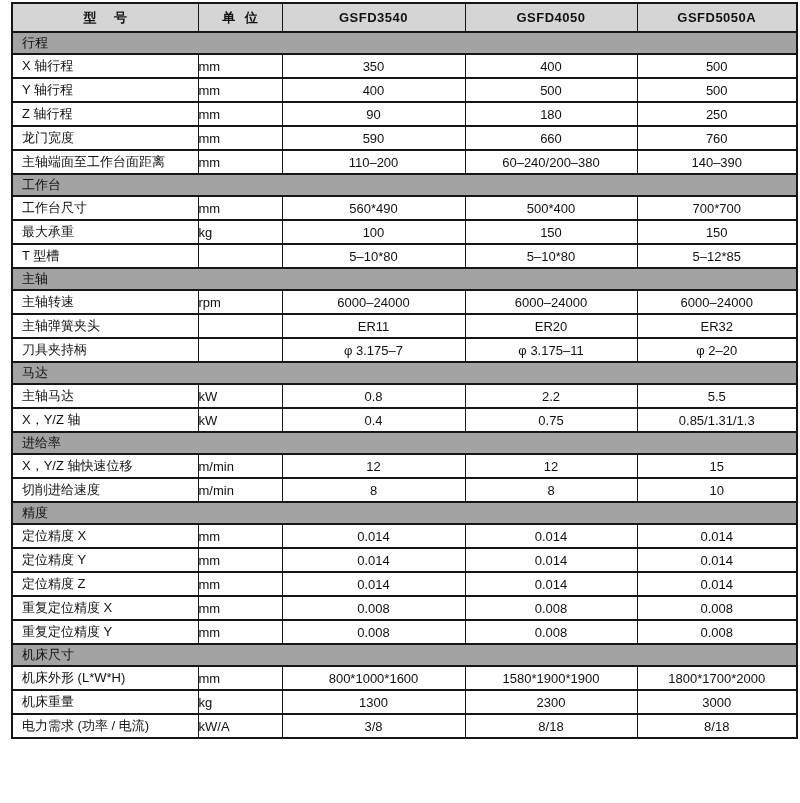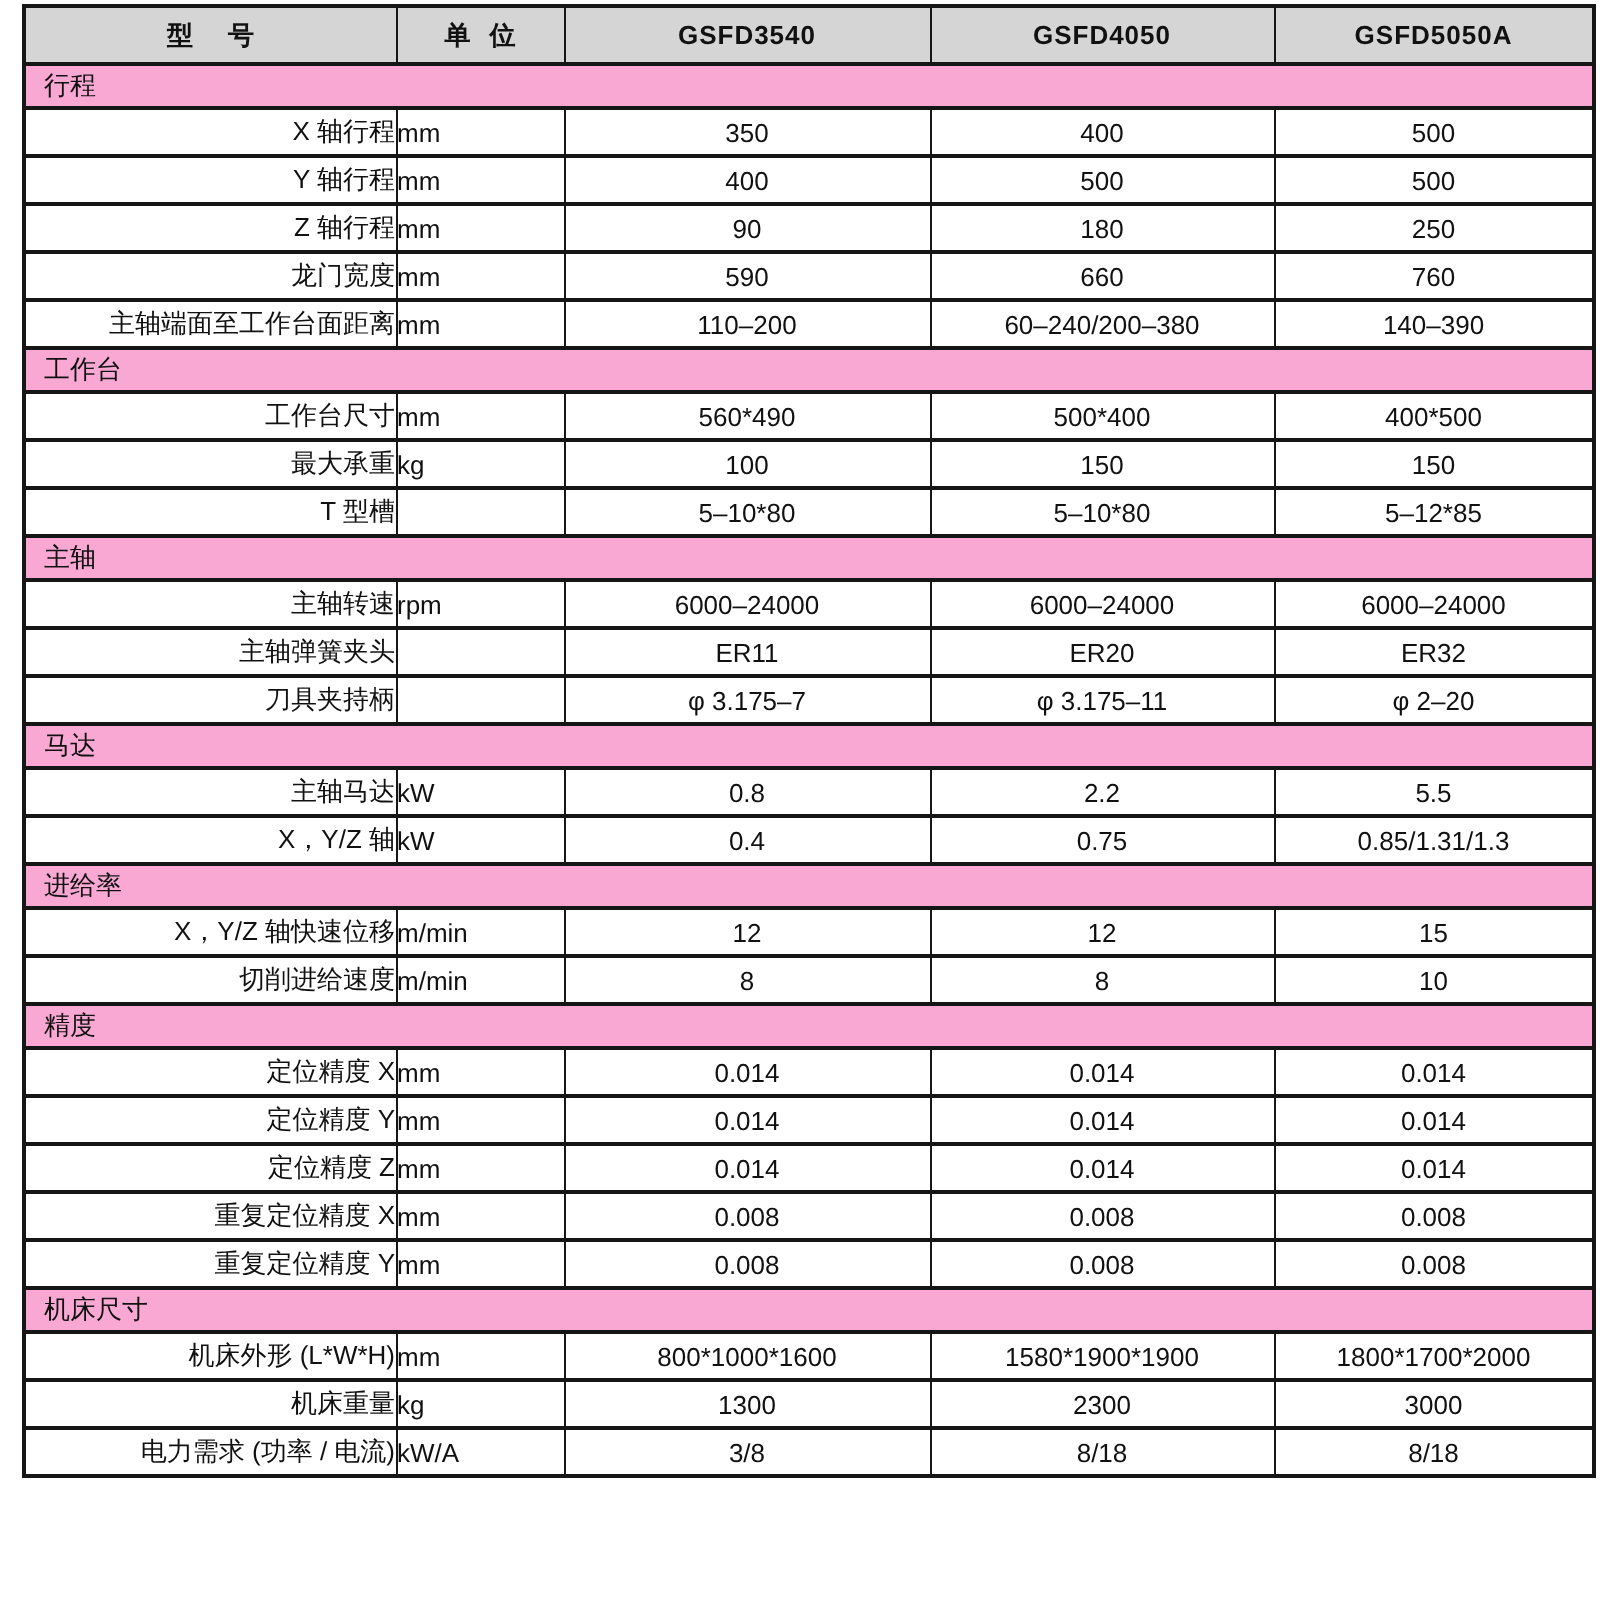--- a/index.html
+++ b/index.html
@@ -51,7 +51,7 @@
 
   tr.section-row td {
     height: 20px;
-    background: #f9a8d4;
+    background: #a3a3a3;
     text-align: left;
     padding-left: 9px;
     font-size: 13px;

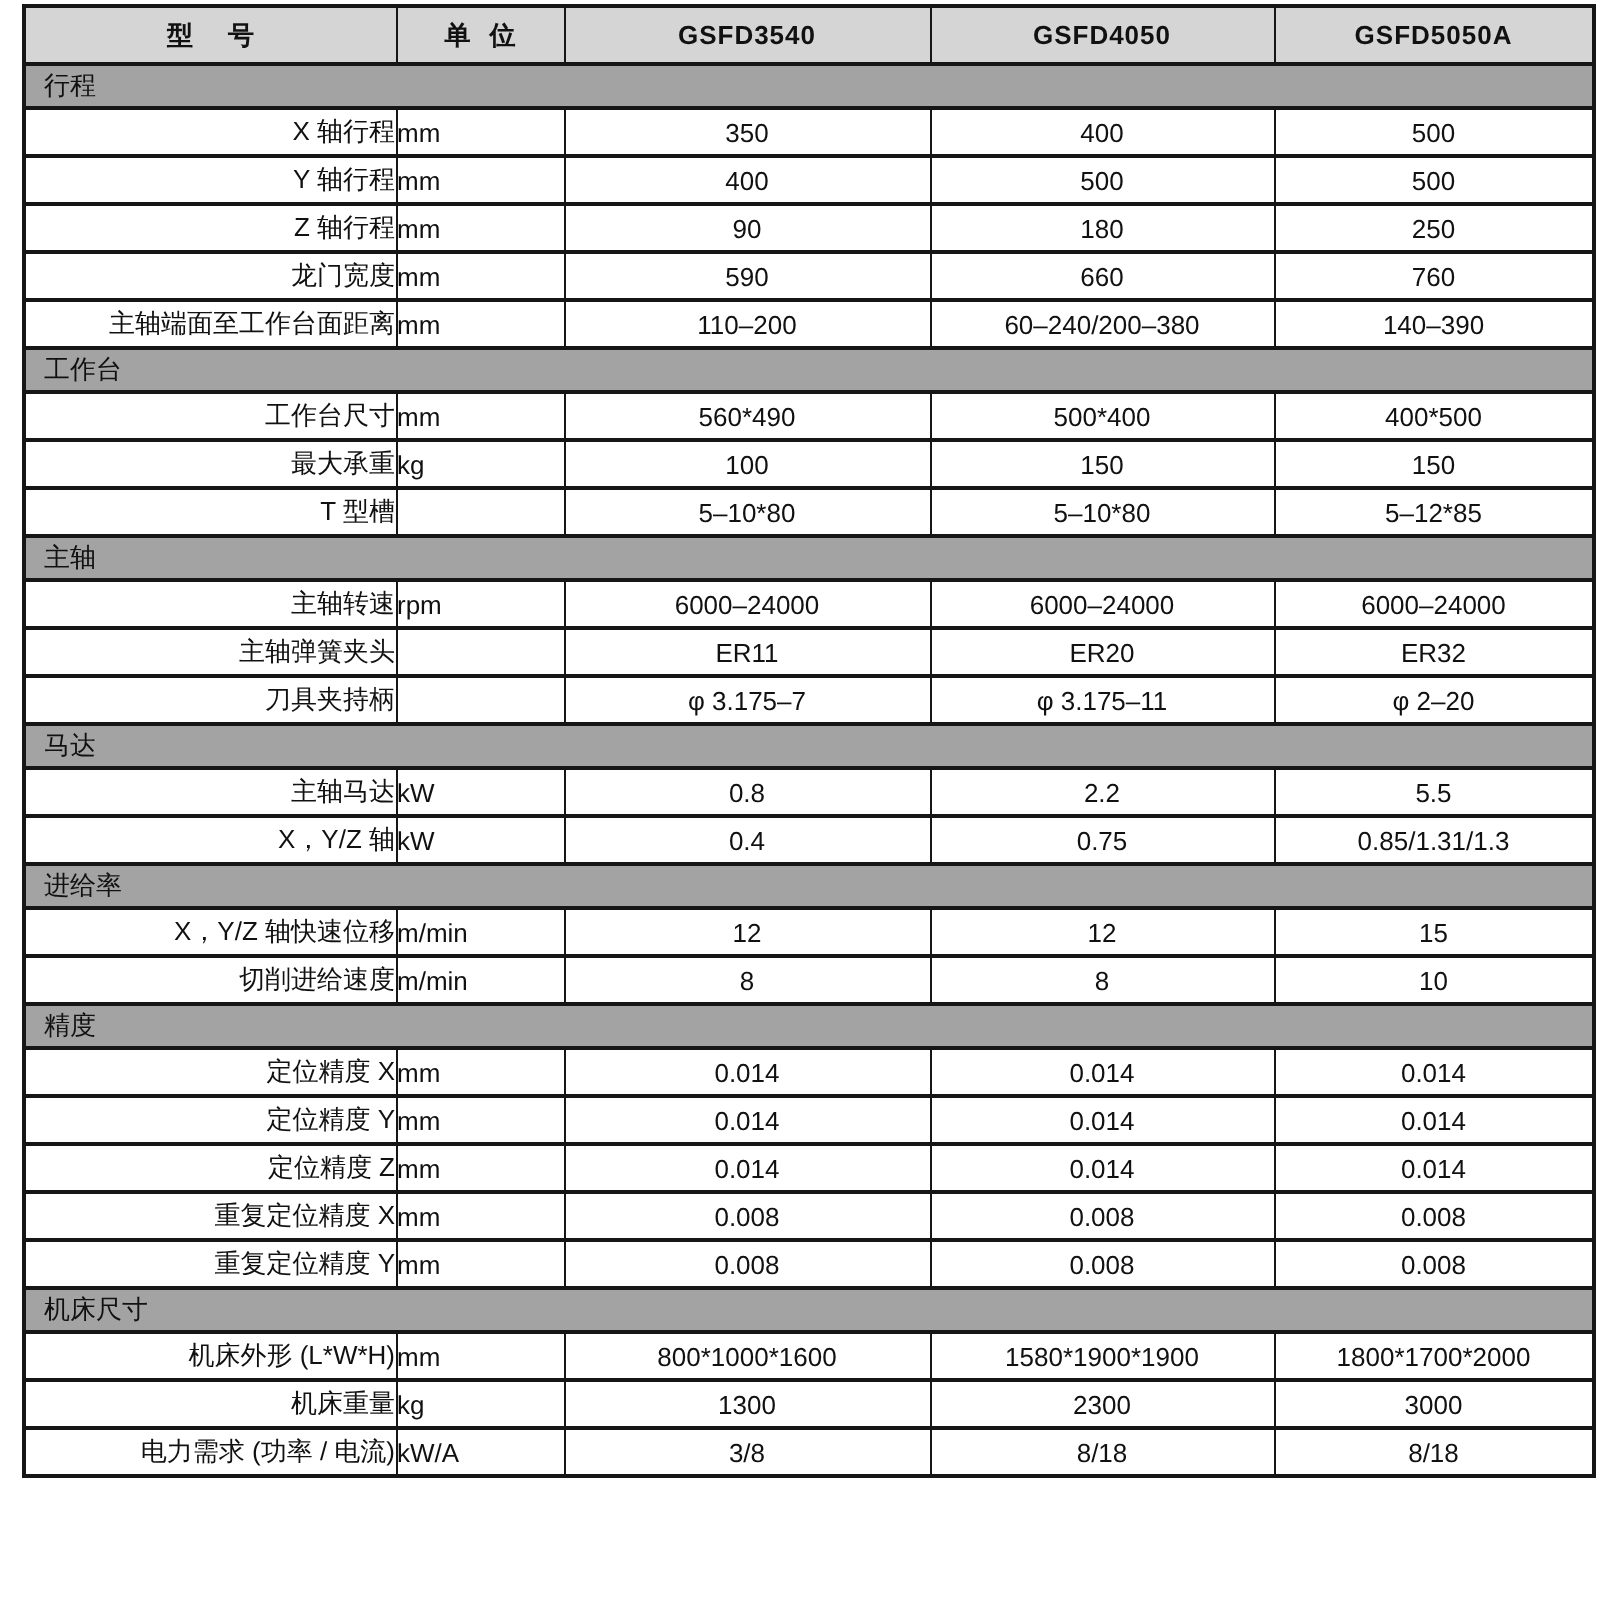--- a/index.html
+++ b/index.html
@@ -57,7 +57,7 @@
     font-size: 13px;
   }
   tr.spec-row td { height: 22px; background: #ffffff; }
-  td.label-cell { text-align: right; padding-left: 9px; }
+  td.label-cell { text-align: left; padding-left: 9px; }
   td.unit-cell  { }
   td.value-cell { text-align: center; }
 </style>

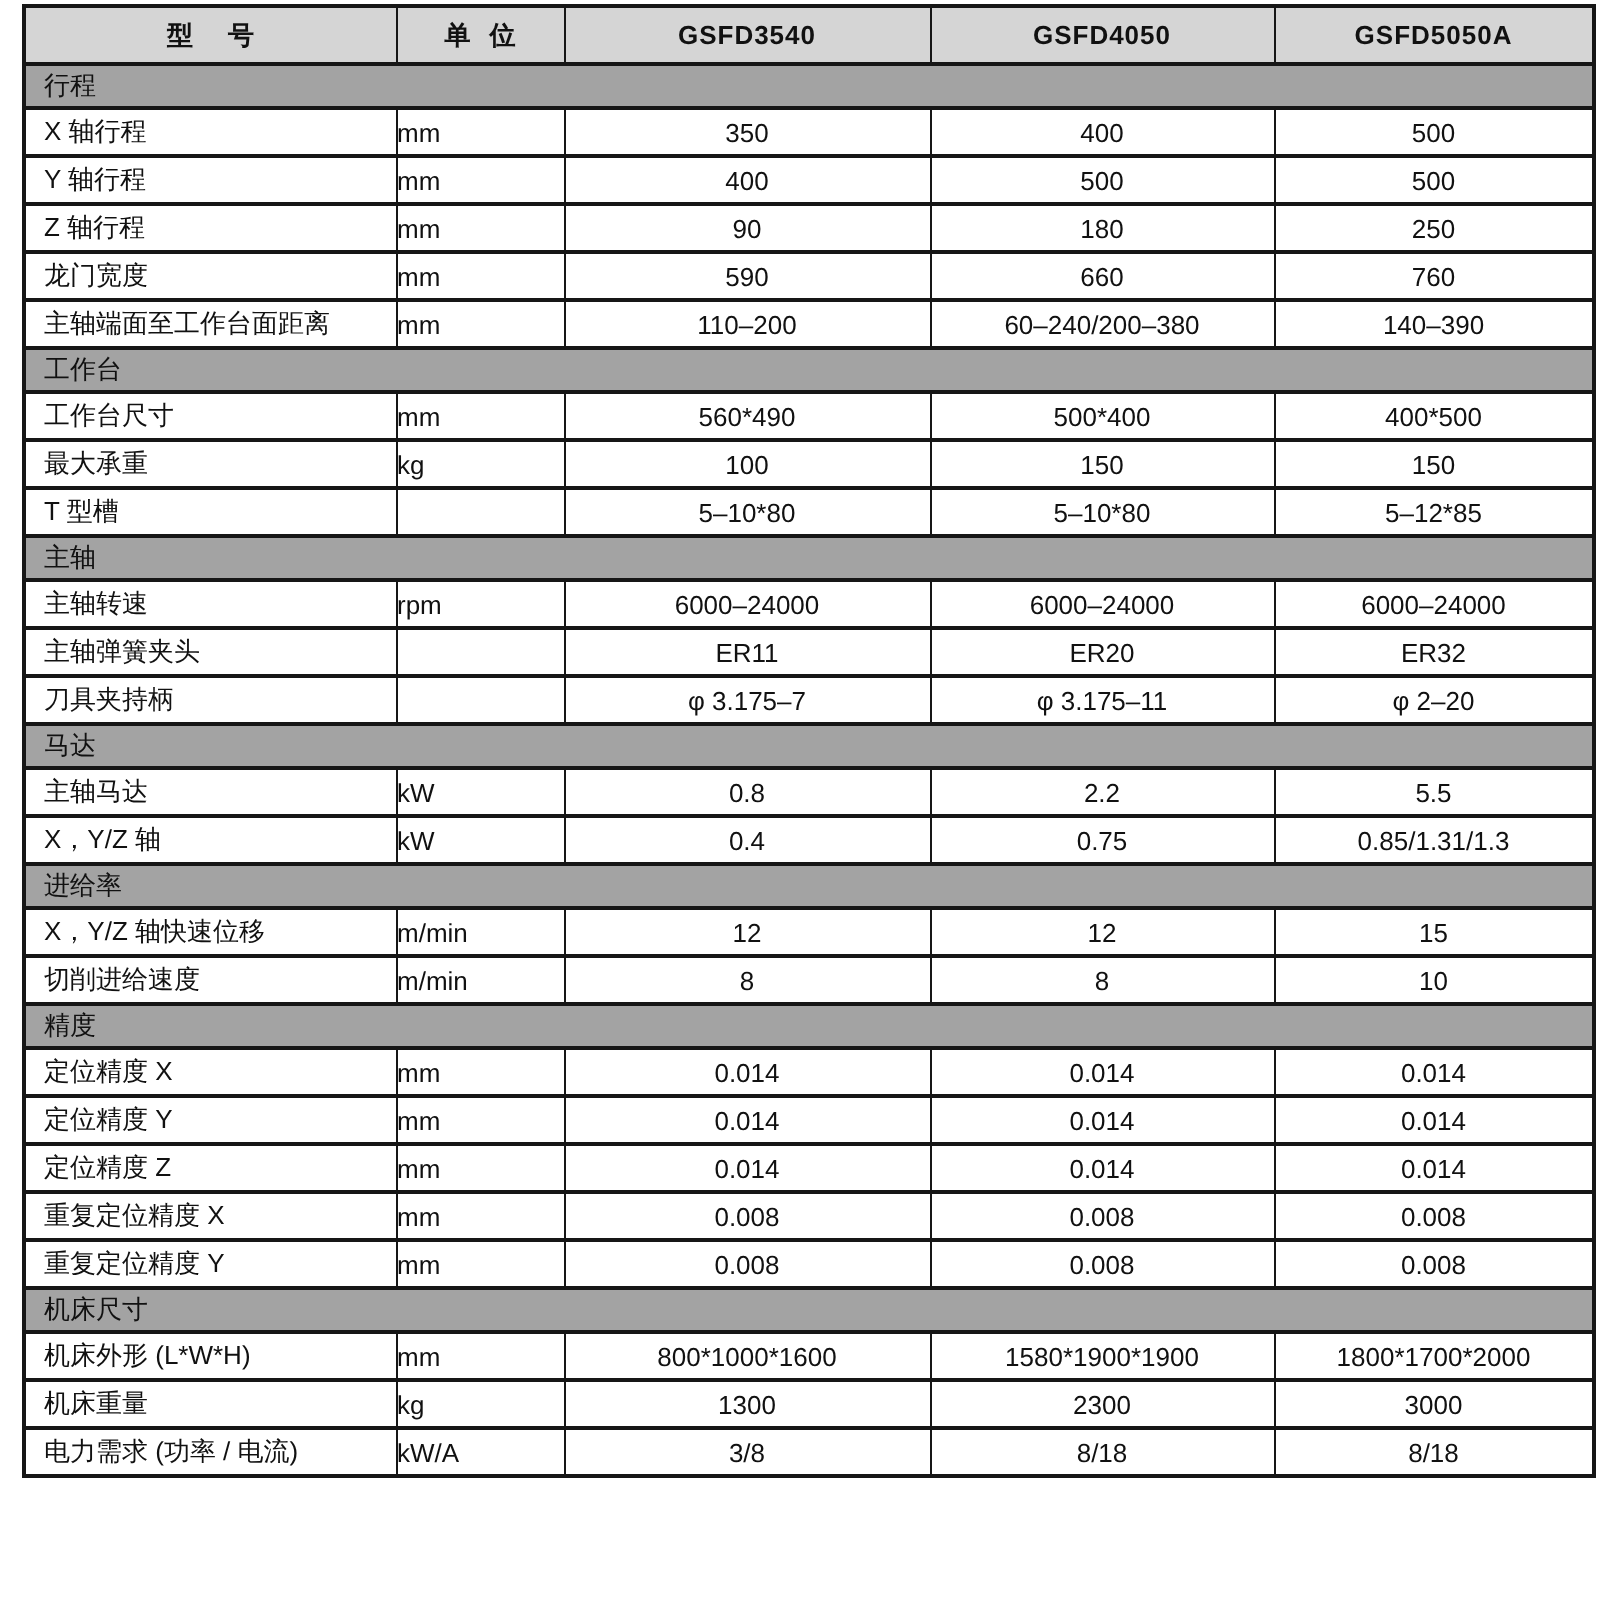--- a/index.html
+++ b/index.html
@@ -129,7 +129,7 @@
           <td class="unit-cell">mm</td>
           <td class="value-cell">560*490</td>
           <td class="value-cell">500*400</td>
-          <td class="value-cell">400*500</td>
+          <td class="value-cell">700*700</td>
         </tr>
         <tr class="spec-row">
           <td class="label-cell">最大承重</td>

